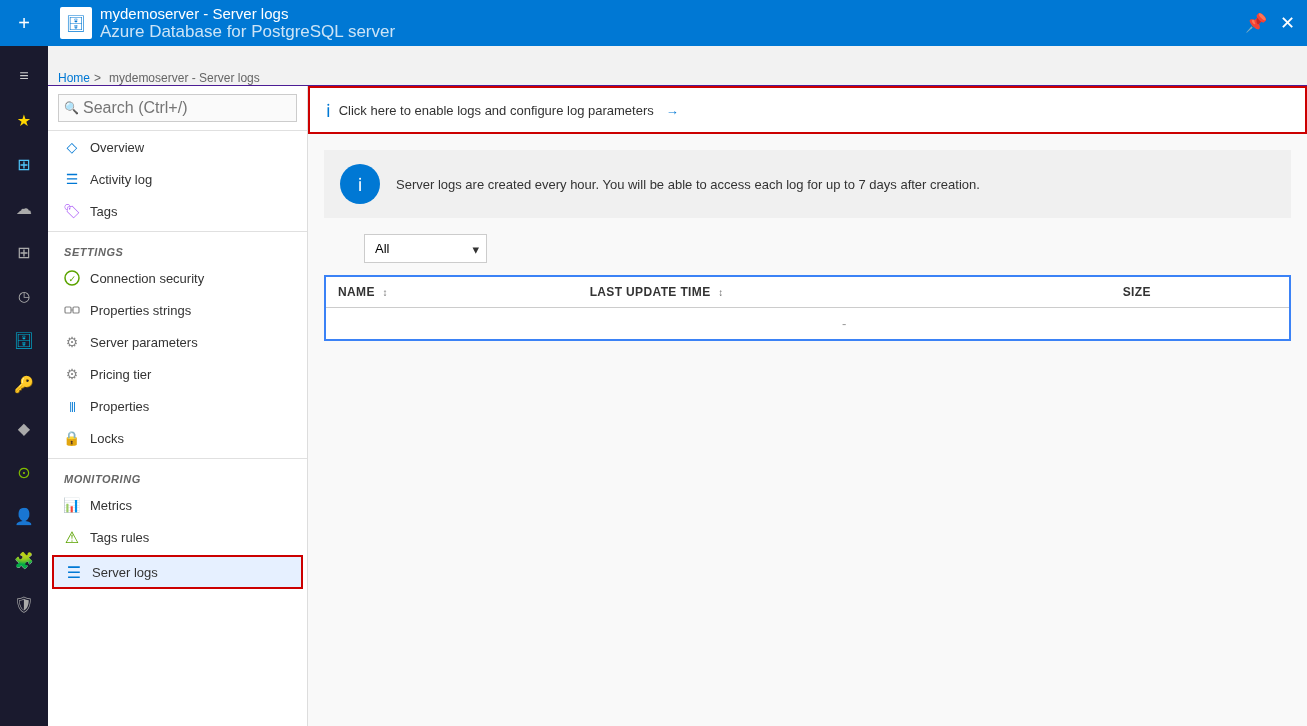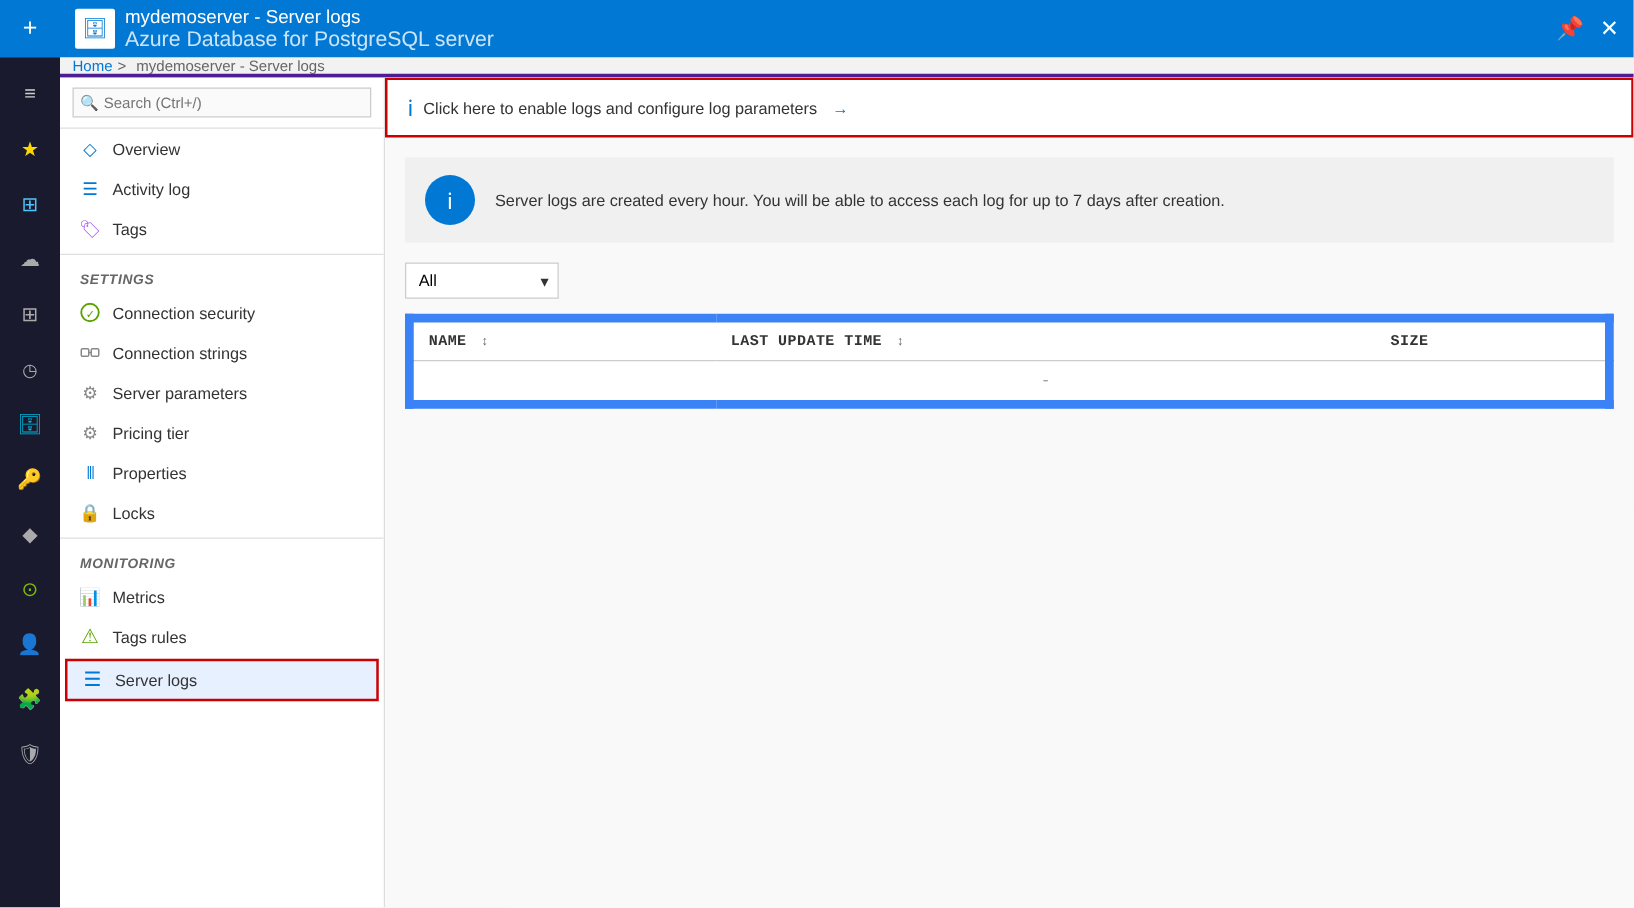--- a/index.html
+++ b/index.html
@@ -86,15 +86,15 @@
 
     
     .breadcrumb-bar {
-      height: 16px;
+      height: 40px;
       background: #f2f2f2;
       display: flex;
-      align-items: flex-start;
+      align-items: flex-end;
       padding: 0 10px;
       font-size: 12px;
       color: #333;
       flex-shrink: 0;
-      border-bottom: 3px solid #4c1d95;
+      border-bottom: 1px solid #4c1d95;
     }
     .breadcrumb-bar a { color: #0078d4; text-decoration: none; }
     .breadcrumb-bar span { margin: 0 4px; color: #666; }

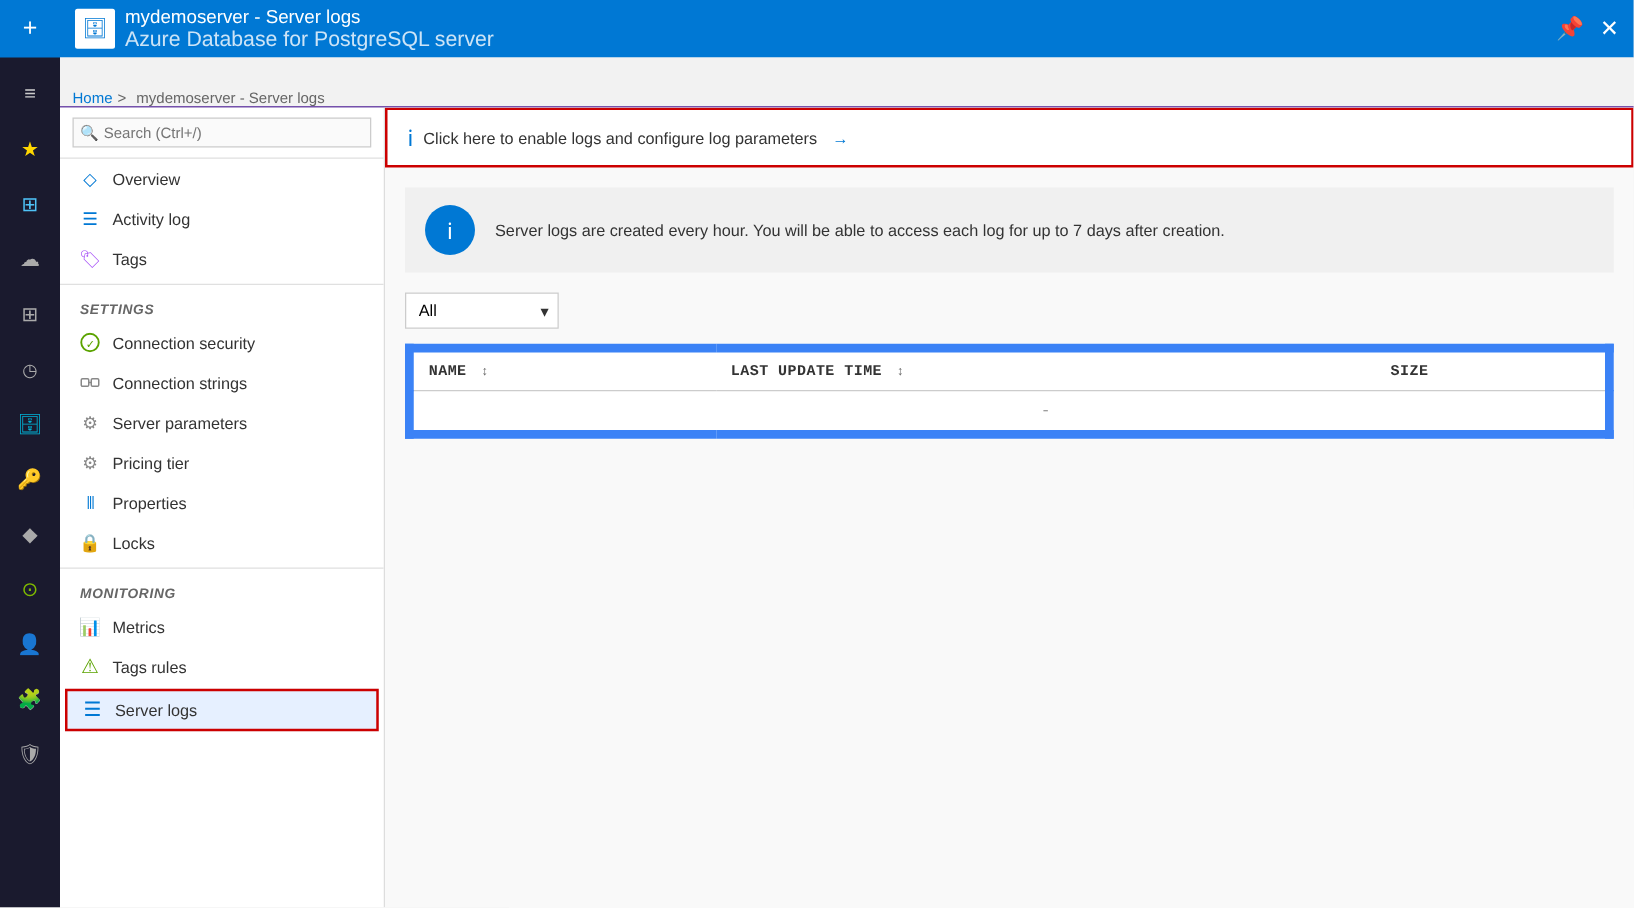--- a/index.html
+++ b/index.html
@@ -125,7 +125,7 @@
       width: 100%;
       border: 1px solid #ccc;
       padding: 4px 8px 4px 24px;
-      font-size: 12px;
+      font-size: 16px;
       background: #fafafa;
       outline: none;
     }

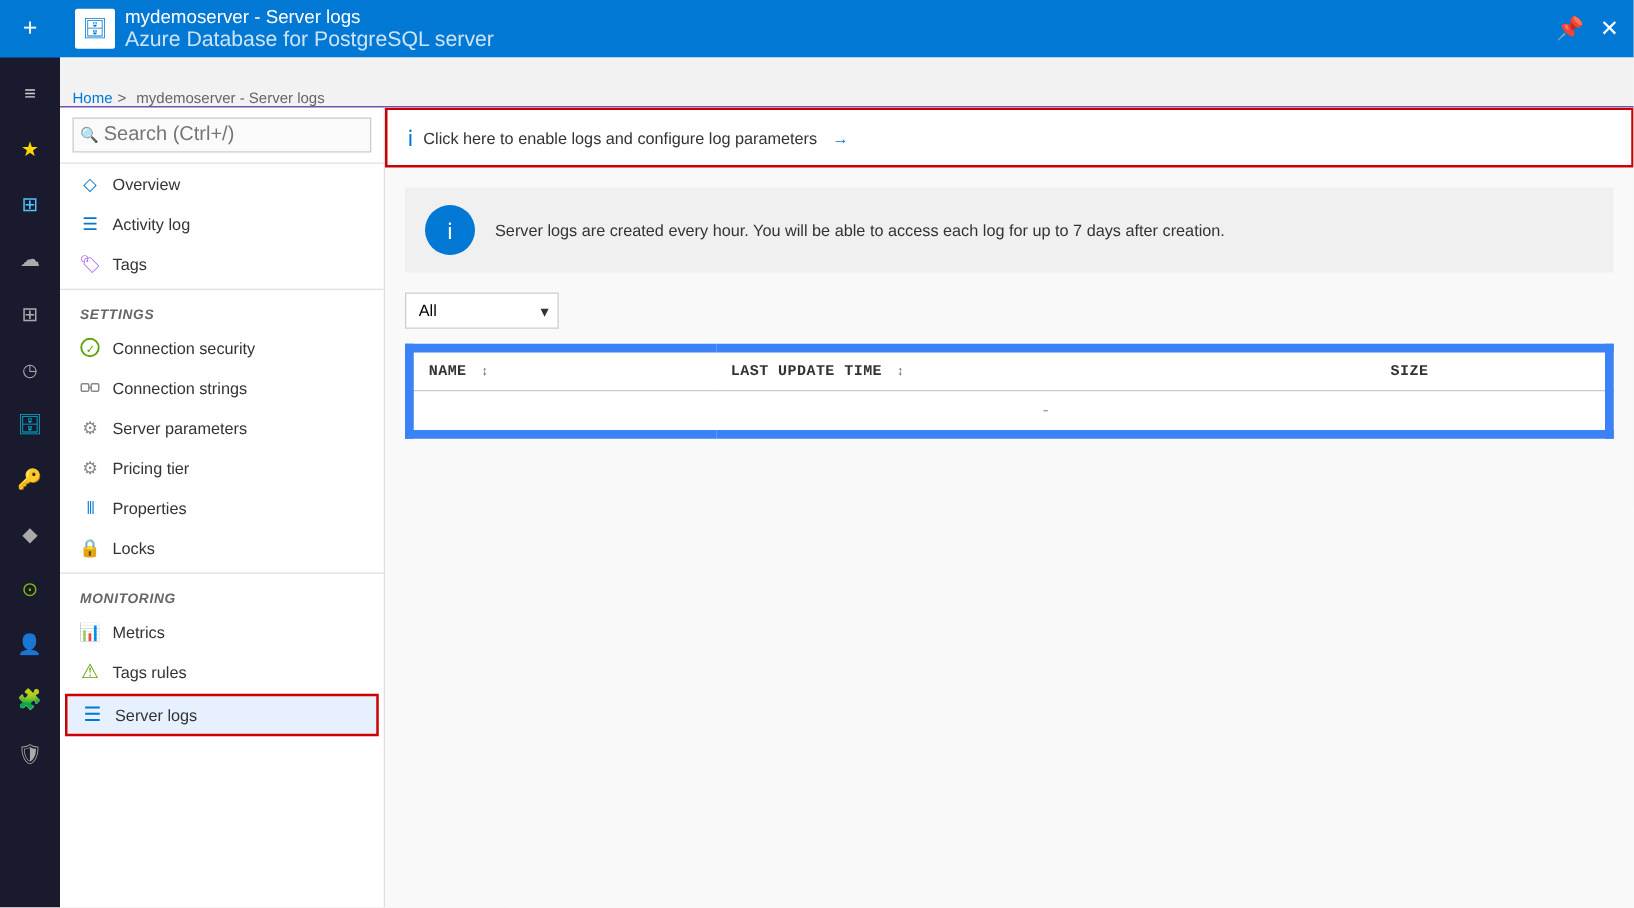--- a/index.html
+++ b/index.html
@@ -267,6 +267,7 @@
     }
     .dropdown-wrap {
       position: relative;
+      margin-left: 40px;
     }
     .dropdown-wrap::after {
       content: '▾';

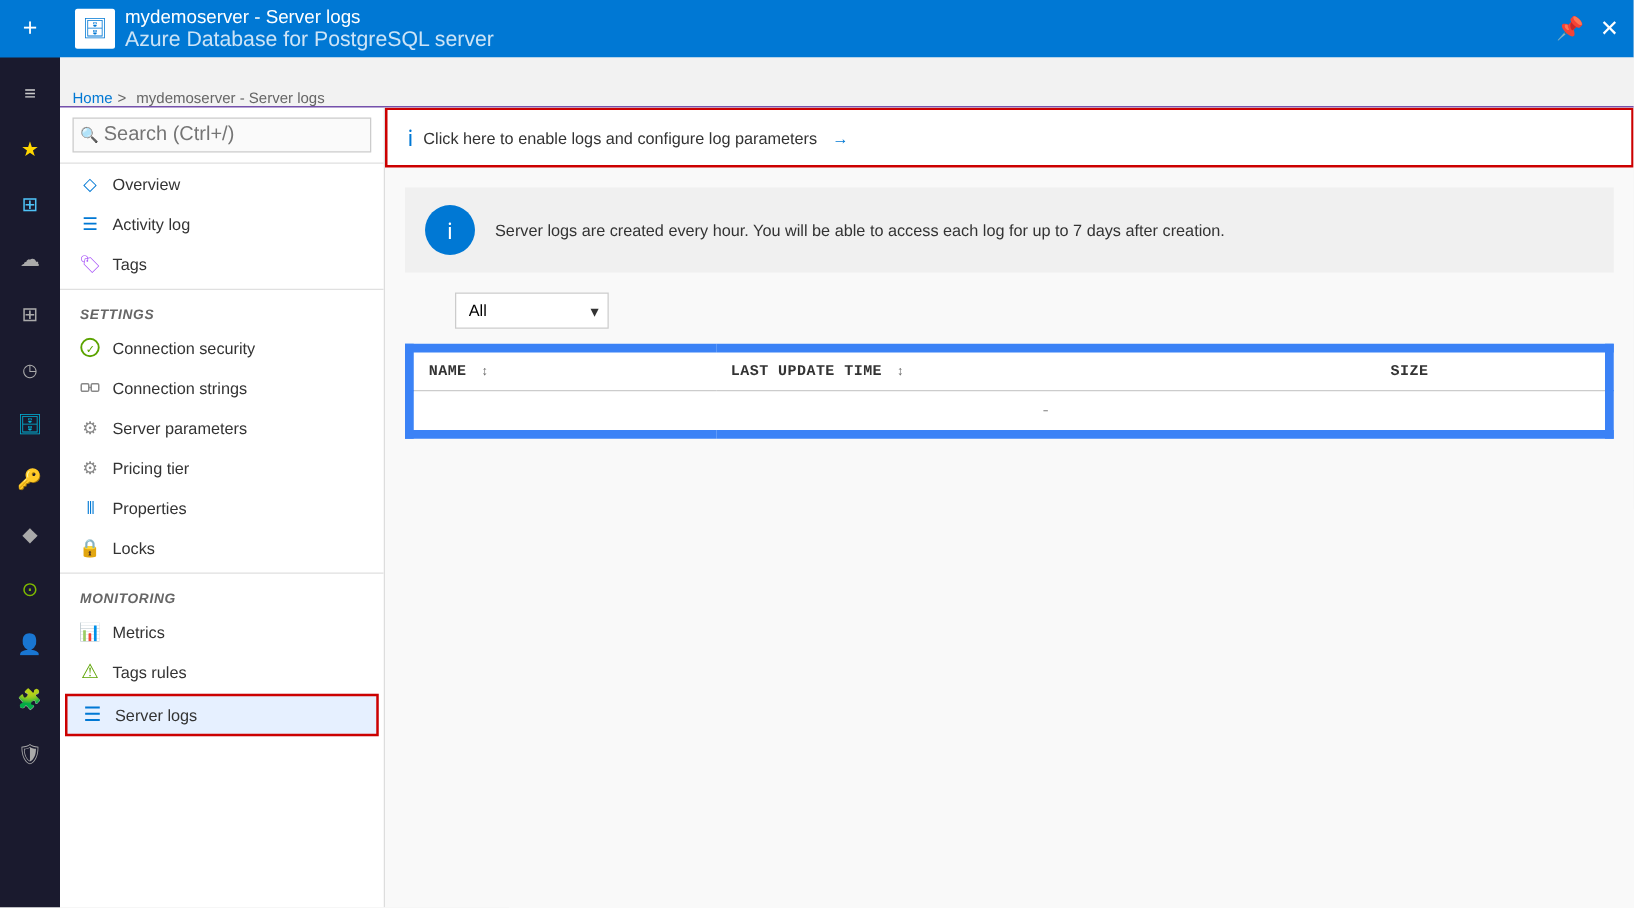--- a/index.html
+++ b/index.html
@@ -284,8 +284,7 @@
       width: 100%;
       border-collapse: collapse;
       background: #fff;
-      border: 7px solid #3b82f6;
-      font-family: Liberation Mono, monospace;
+      border: 2px solid #3b82f6;
     }
     .data-table th {
       text-align: left;

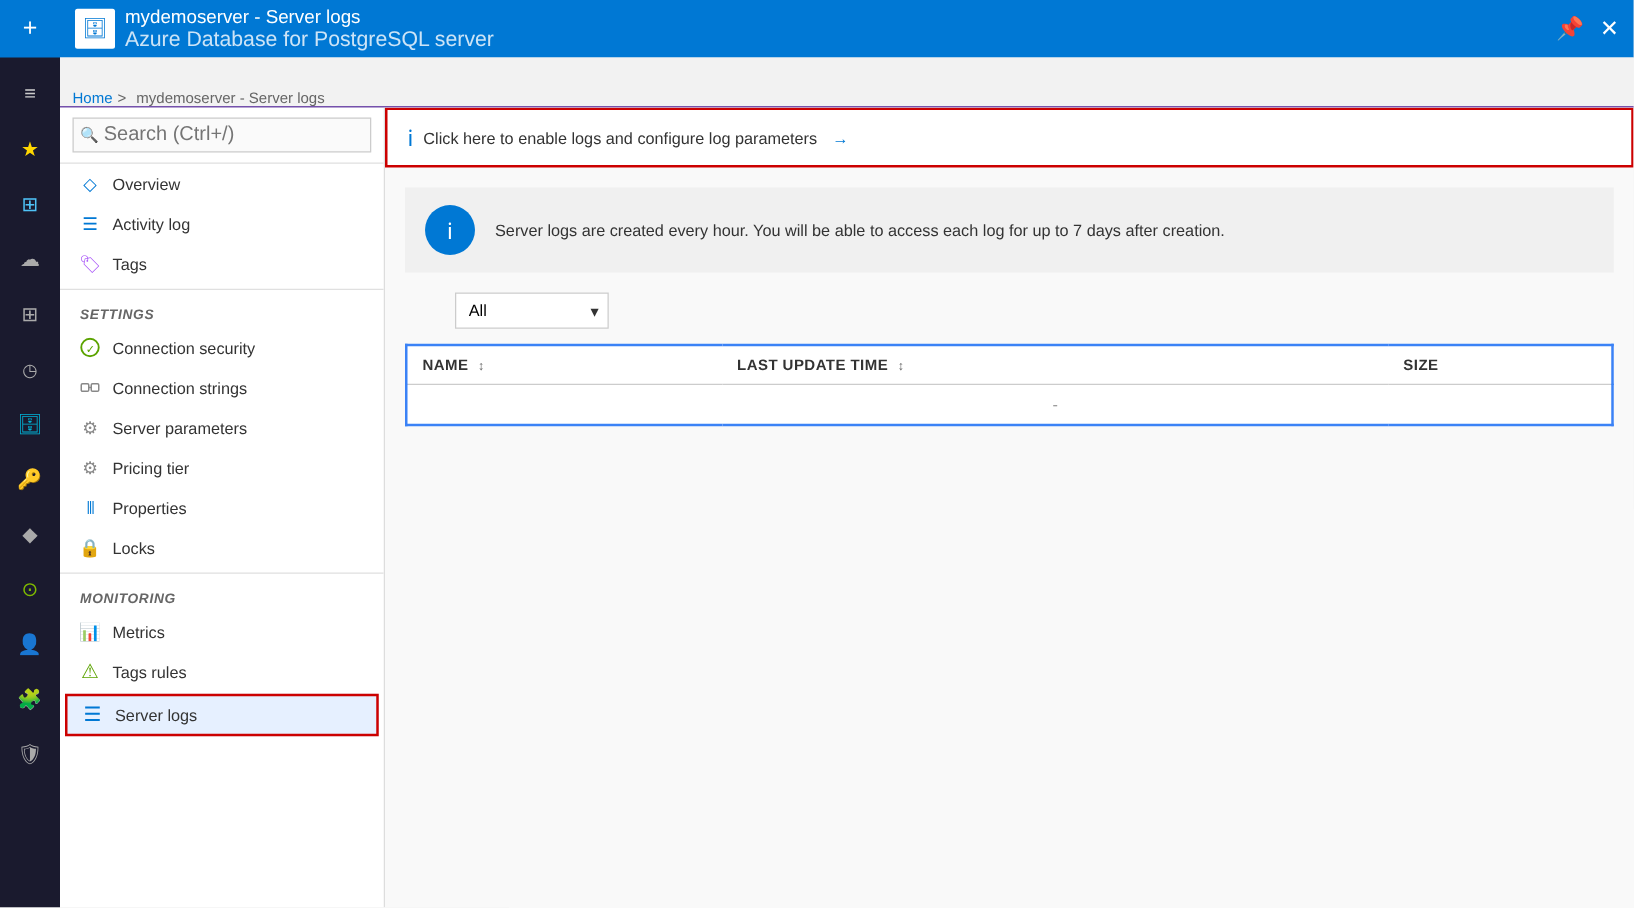--- a/index.html
+++ b/index.html
@@ -442,7 +442,7 @@
               <line x1="7" y1="8" x2="9" y2="8" stroke="#888" stroke-width="1.2"></line>
             </svg>
         </span>
-        <span>Connection strings</span>
+        <span>Properties strings</span>
       </div>
 
       <div class="sidebar-item">

